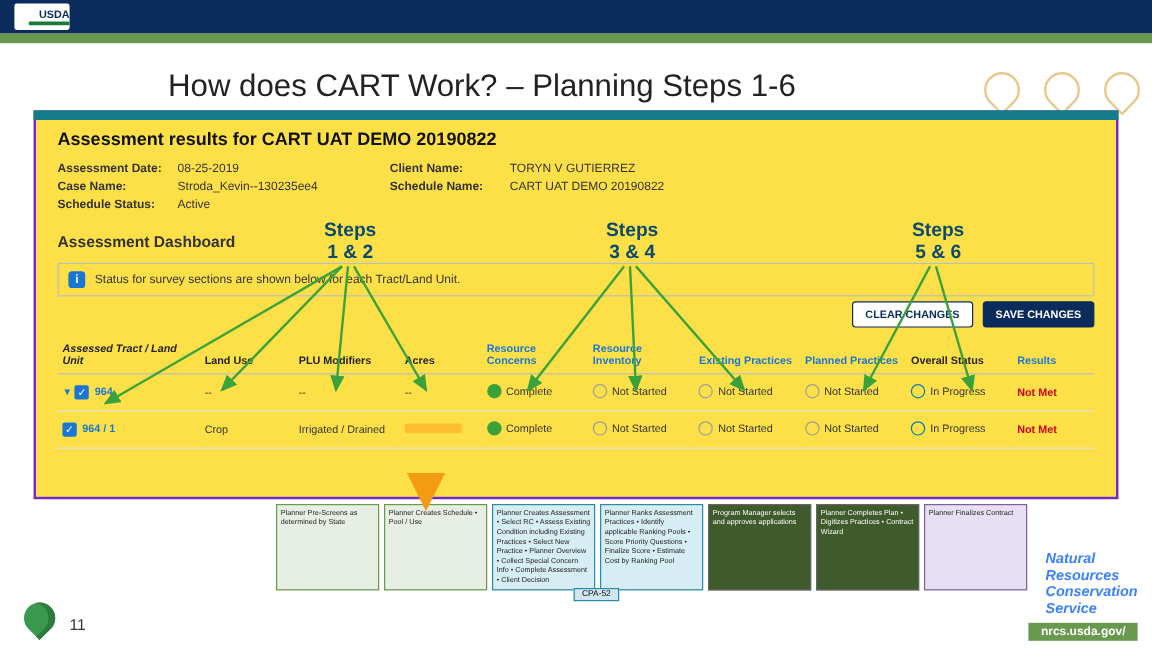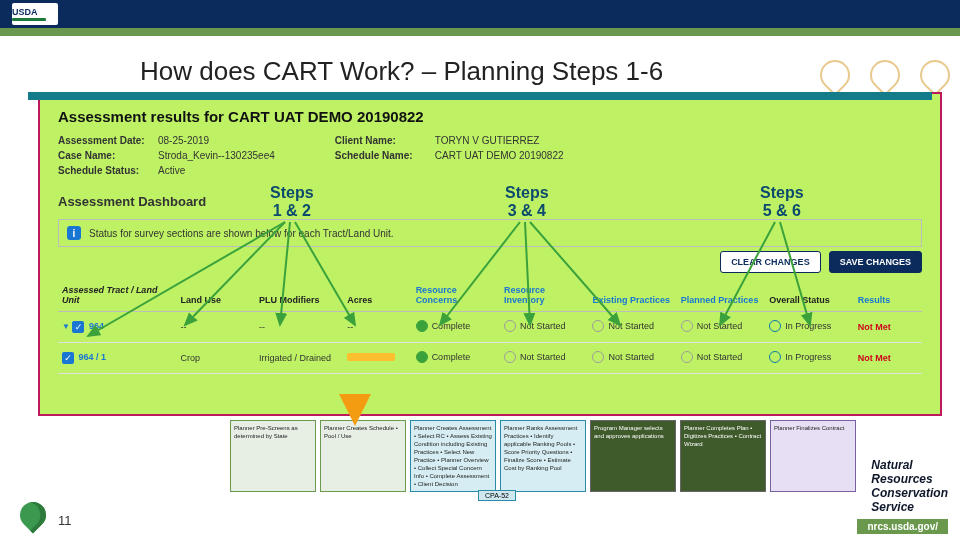--- a/index.html
+++ b/index.html
@@ -4,7 +4,7 @@
 <style>
   body { margin:0; font-family: "Segoe UI", Arial, sans-serif; background:#fff; width:960px; height:540px; overflow:hidden; position:relative; }
   .topbar { height:28px; background:#0a2b5c; display:flex; align-items:center; padding:0 12px; }
-  .usda-logo { width:46px; height:22px; background:#fff; border-radius:2px; display:flex; flex-direction:column; align-items:flex-start; justify-content:center; margin-right:10px; }
+  .usda-logo { width:46px; height:22px; background:#fff; border-radius:2px; display:flex; flex-direction:column; align-items:flex-end; justify-content:center; margin-right:10px; }
   .usda-logo .t1 { font-size:9px; font-weight:bold; color:#0a2b5c; line-height:9px;}
   .usda-logo .bar { width:34px; height:3px; background:#1a7a3a; border-radius:1px; margin-top:1px;}
   .topbar-text { color:#fff; font-size:10px; font-weight:600; }

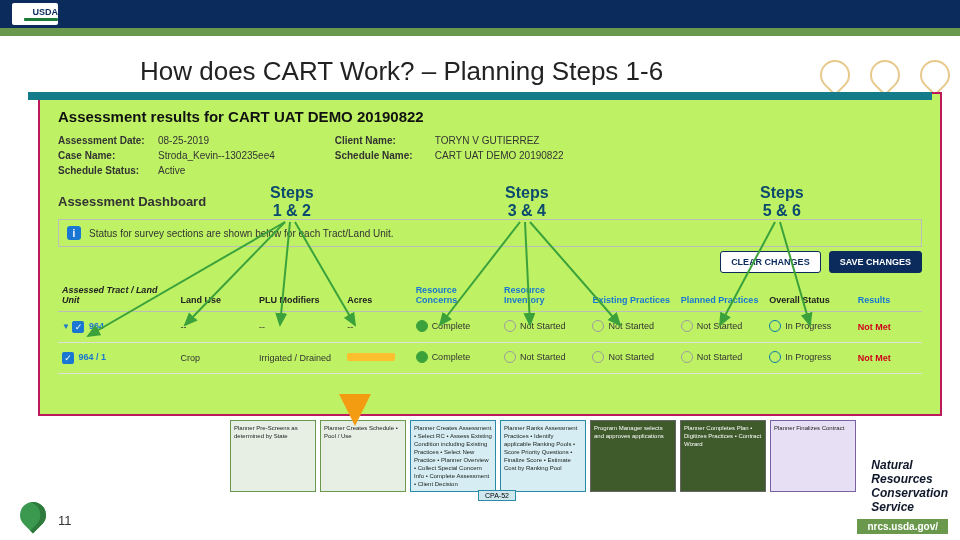--- a/index.html
+++ b/index.html
@@ -11,7 +11,7 @@
   .greenstripe { height:8px; background:#6a994e; }
   .title { position:absolute; top:56px; left:140px; font-size:26px; font-weight:400; color:#222; z-index:3;}
   .title-underline { position:absolute; top:92px; left:28px; width:904px; height:8px; background:#137b8a; z-index:2;}
-  .panel { position:absolute; top:92px; left:38px; width:900px; height:320px; border:2px solid #be185d; background:#bef264; z-index:1;}
+  .panel { position:absolute; top:92px; left:28px; width:900px; height:320px; border:2px solid #6d28d9; background:#fde047; z-index:1;}
   .panel-inner { padding:14px 18px 0 18px; font-size:11px; color:#333; }
   .h1 { font-size:15px; font-weight:700; color:#111; margin-bottom:10px;}
   .meta { display:flex; gap:60px; margin-bottom:18px; font-size:10px;}

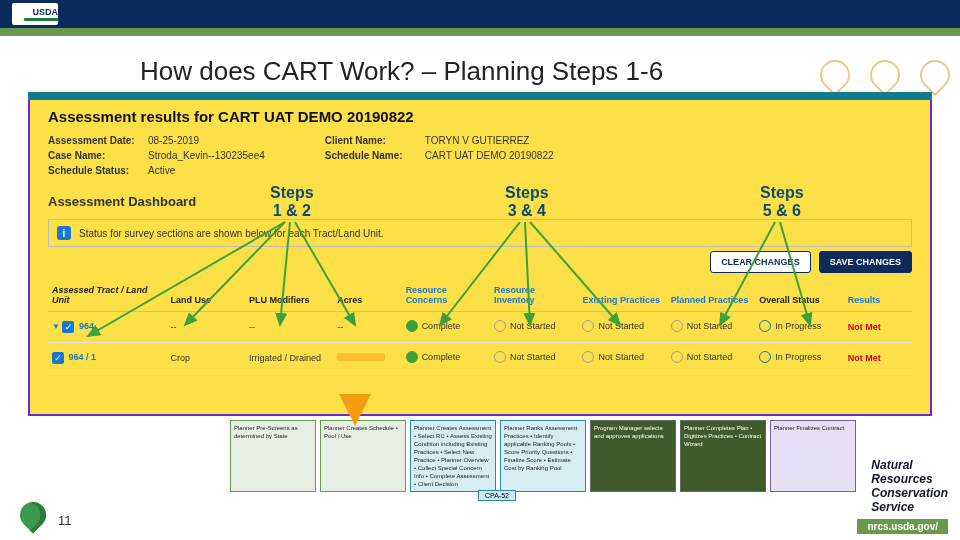--- a/index.html
+++ b/index.html
@@ -57,7 +57,7 @@
   .droplet-solid { background:#3a994e; box-shadow: inset -4px -4px 0 0 #2d7a3c; }
   
   .page-num { position:absolute; bottom:12px; left:58px; font-size:13px; color:#333;}
-  .nrcs-block { position:absolute; bottom:26px; right:12px; text-align:left; font-size:12px; font-style:italic; font-weight:600; color:#0f172a; line-height:14px;}
+  .nrcs-block { position:absolute; bottom:26px; right:12px; text-align:left; font-size:12px; font-style:italic; font-weight:600; color:#3b82f6; line-height:14px;}
   .nrcs-url { position:absolute; bottom:6px; right:12px; background:#6a994e; color:#fff; font-size:10px; padding:2px 10px; font-weight:600;}
 </style>
 </head>

